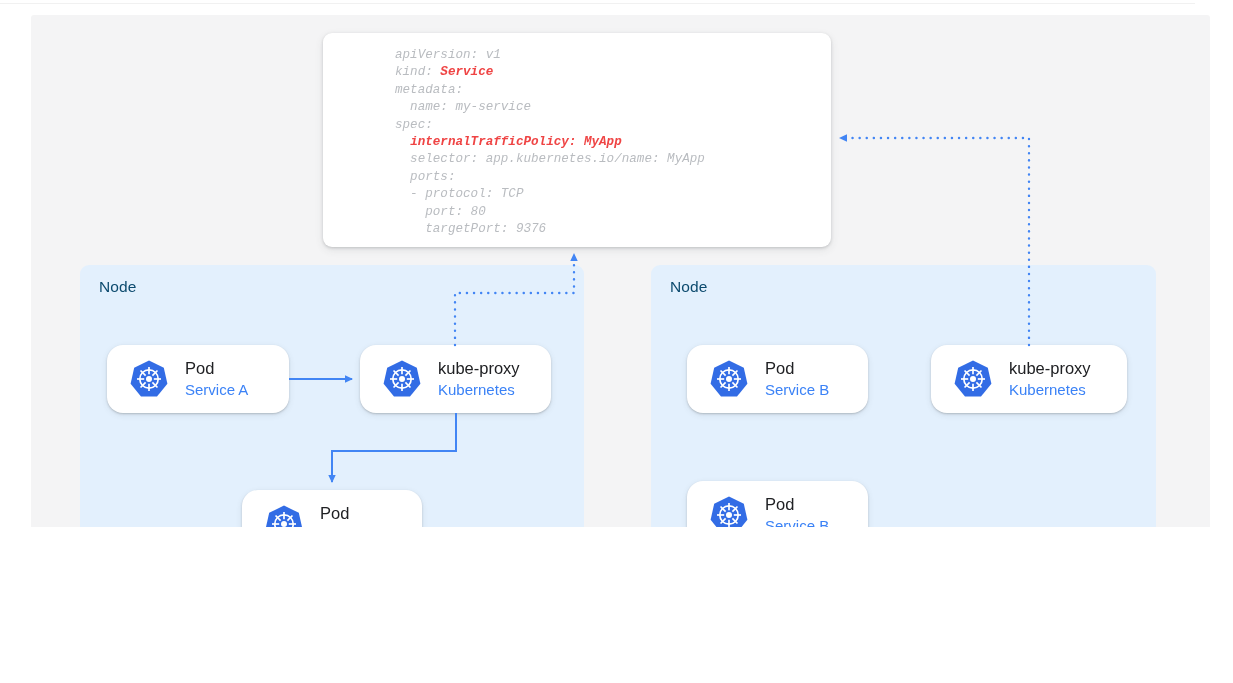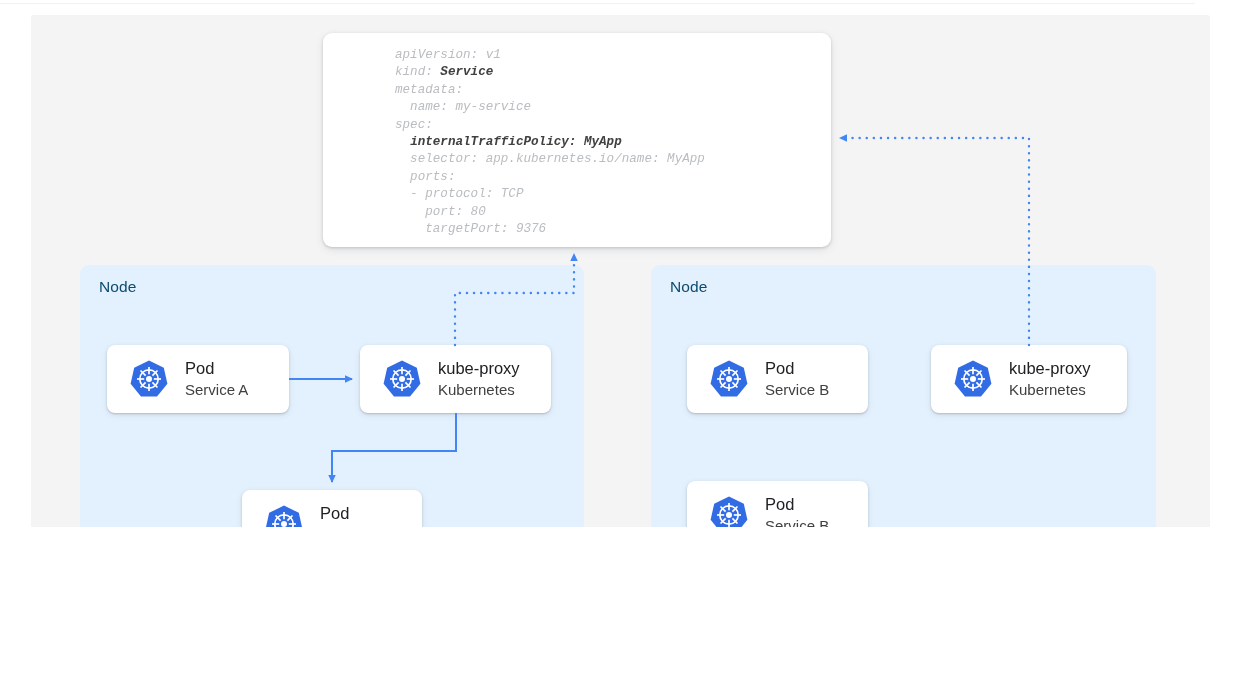--- a/index.html
+++ b/index.html
@@ -58,7 +58,7 @@
     white-space: pre;
   }
   #yaml-code .kw {
-    color: #404040;
+    color: #ef4444;
     font-weight: bold;
     margin-top: 12px;
   }

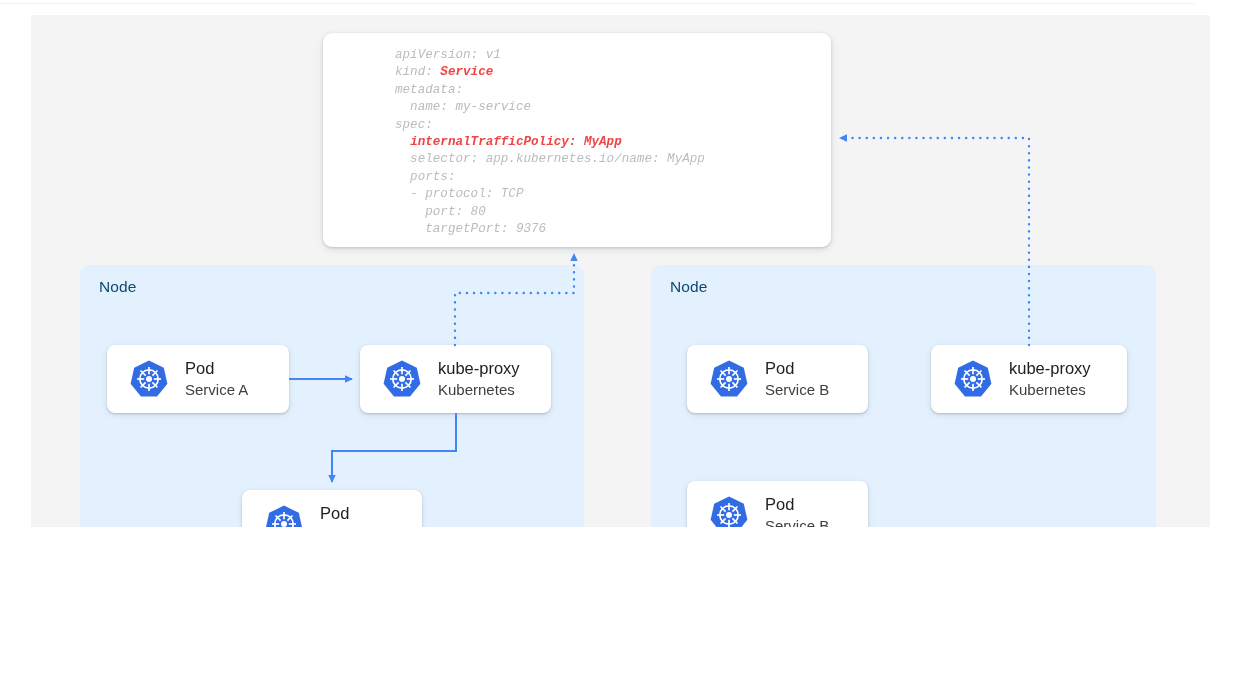--- a/index.html
+++ b/index.html
@@ -82,7 +82,7 @@
   .card {
     position: absolute;
     background: #ffffff;
-    border-radius: 8px;
+    border-radius: 16px;
     box-shadow: 0 1px 2px rgba(60,64,67,.26), 0 2px 6px rgba(60,64,67,.10);
     display: flex;
     align-items: center;

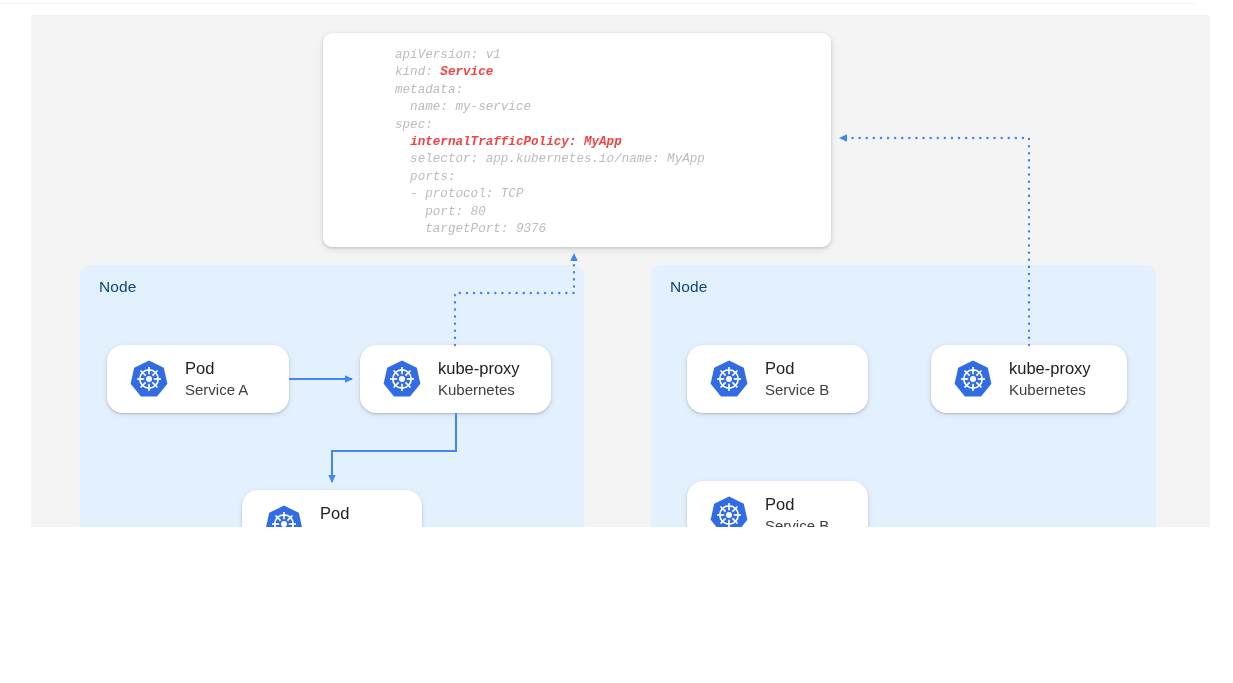--- a/index.html
+++ b/index.html
@@ -113,7 +113,7 @@
   .card .card-sub {
     display: block;
     font-size: 15px;
-    color: #404040;
+    color: #3b82f6;
     line-height: 21px;
     white-space: nowrap;
   }

